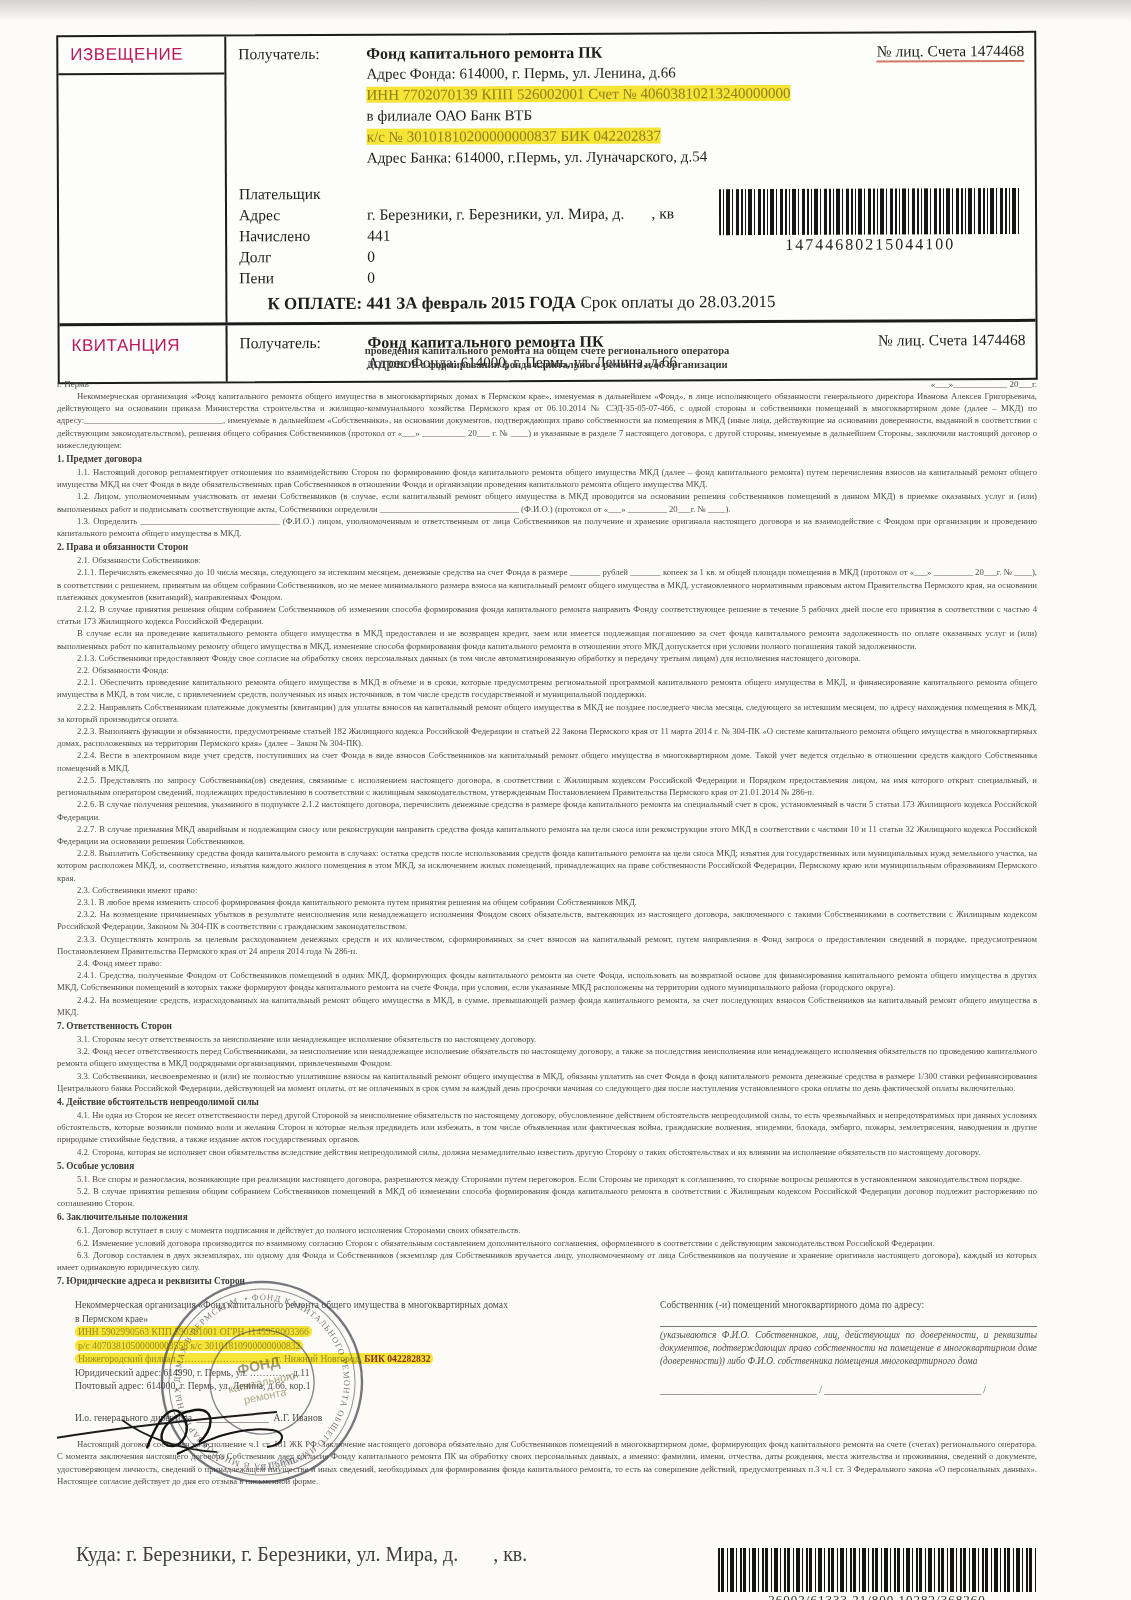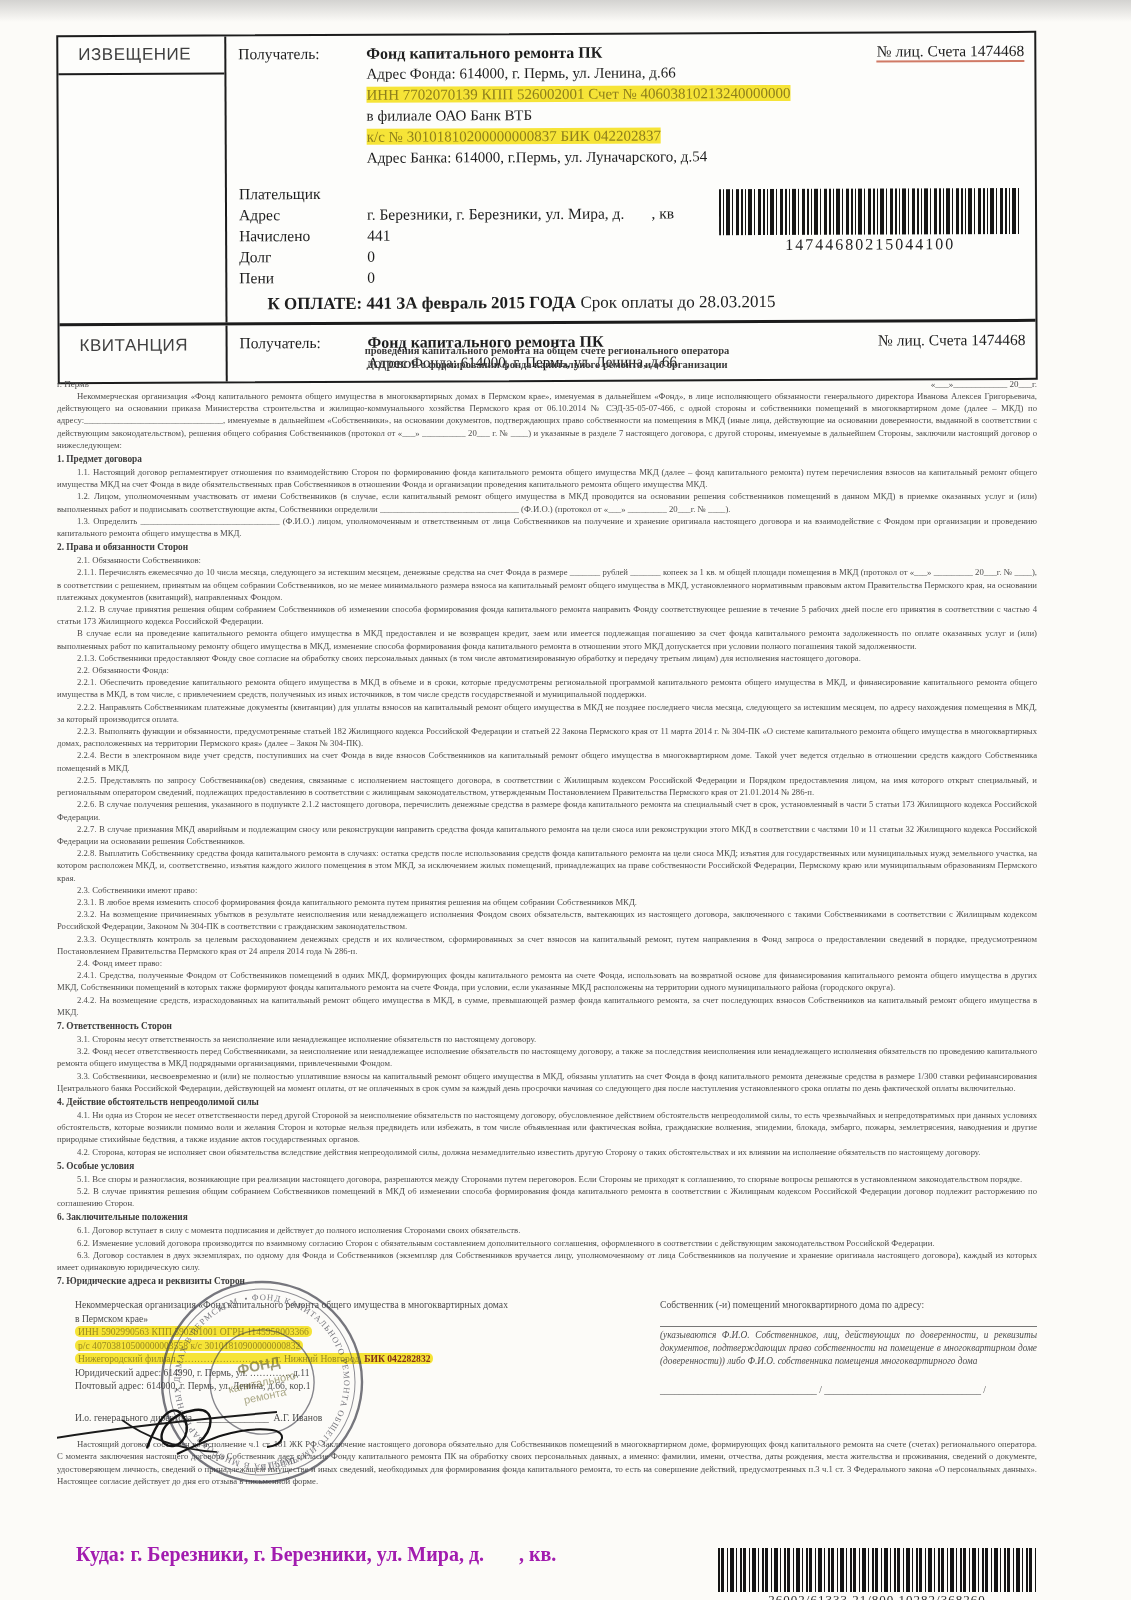--- a/index.html
+++ b/index.html
@@ -13,7 +13,7 @@
         transform:rotate(-0.25deg);color:#1e1e1e;}
   .slip-part{display:flex;}
   .label-col{width:168px;border-right:2px solid #1c1c1c;padding:8px 0 0 12px;box-sizing:border-box;flex:none;}
-  .slip-label{font-family:"Liberation Sans",sans-serif;font-size:17px;letter-spacing:.5px;color:#404040;margin-left:8px;}
+  .slip-label{font-family:"Liberation Sans",sans-serif;font-size:17px;letter-spacing:.5px;color:#be185d;}
   .label-rule{border-bottom:2px solid #1c1c1c;margin:8px 0 0 -12px;}
   .content-col{flex:1;padding:7px 10px 6px 12px;box-sizing:border-box;position:relative;}
   .crow{display:flex;align-items:baseline;line-height:21px;font-size:15px;}

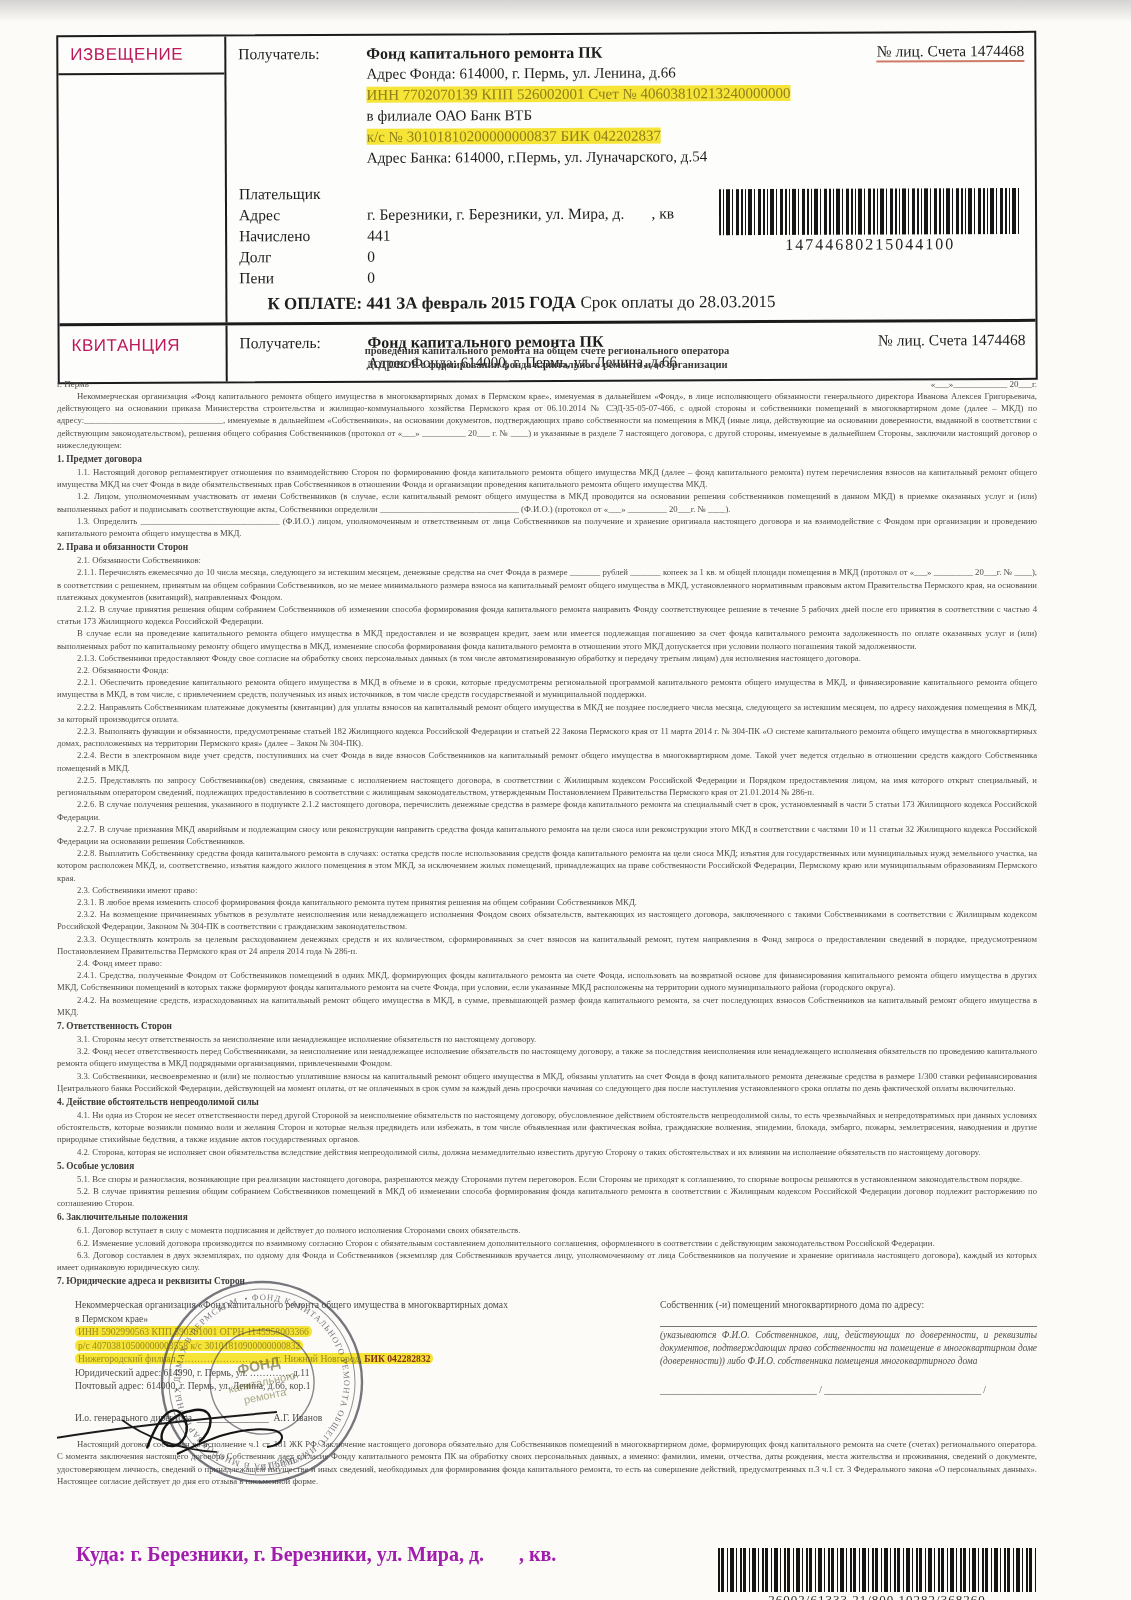--- a/index.html
+++ b/index.html
@@ -56,7 +56,7 @@
   .signature{position:absolute;left:-30px;top:92px;width:330px;height:70px;pointer-events:none;}
 
   
-  .kuda{position:absolute;left:76px;top:1543px;font-size:20px;font-weight:bold;color:#a21caf;}
+  .kuda{position:absolute;left:76px;top:1543px;font-size:20px;font-weight:normal;color:#404040;}
   .barcode2-wrap{position:absolute;left:718px;top:1548px;width:318px;text-align:center;}
   .barcode2{height:44px;background:repeating-linear-gradient(90deg,#141414 0 2px,#fcfbf8 2px 3px,#141414 3px 6px,#fcfbf8 6px 9px,#141414 9px 10px,#fcfbf8 10px 12px,#141414 12px 16px,#fcfbf8 16px 18px,#141414 18px 19px,#fcfbf8 19px 22px);}
   .barcode2-num{font-size:13px;letter-spacing:1px;color:#2a2a2a;}

